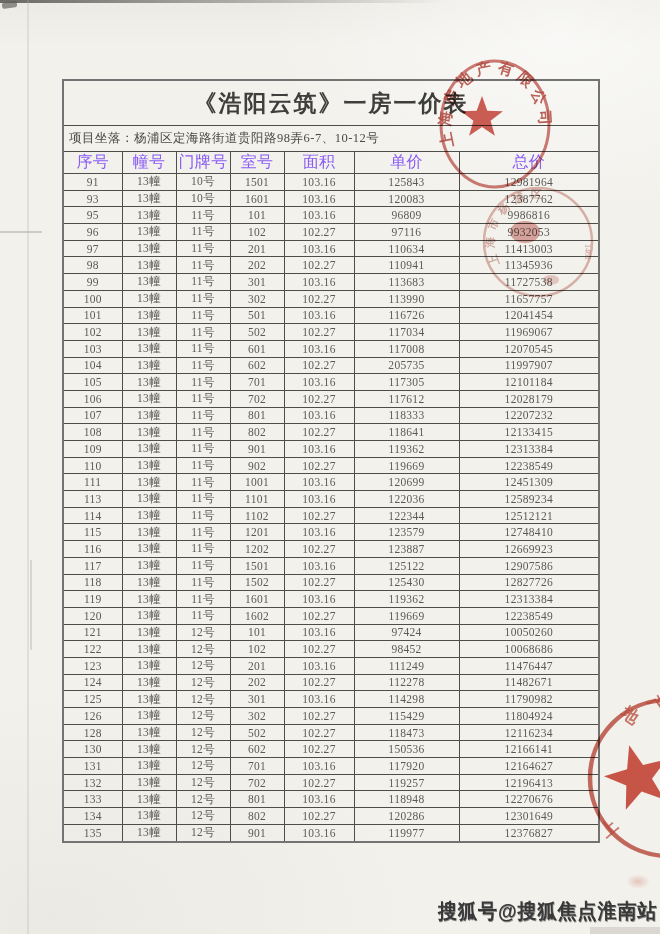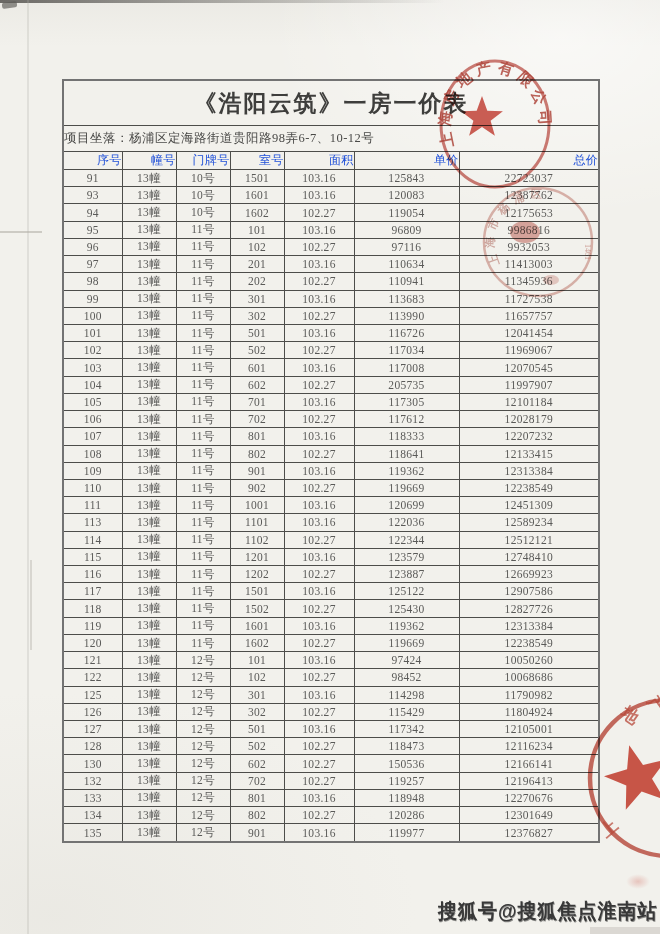--- a/index.html
+++ b/index.html
@@ -48,7 +48,7 @@
     height:44px;font-size:23px;font-weight:bold;letter-spacing:2px;color:#3e3e3c;
   }
   tr.loc-row td{
-    height:25px;font-size:12.5px;text-align:left;color:#49494.7;
+    height:25px;font-size:12.5px;text-align:left;padding-left:5px;color:#49494.7;
     color:#494947;letter-spacing:.5px;
   }
   tr.head-row th{height:16px;font-size:12px;color:#1d4ed8;text-align:right;}

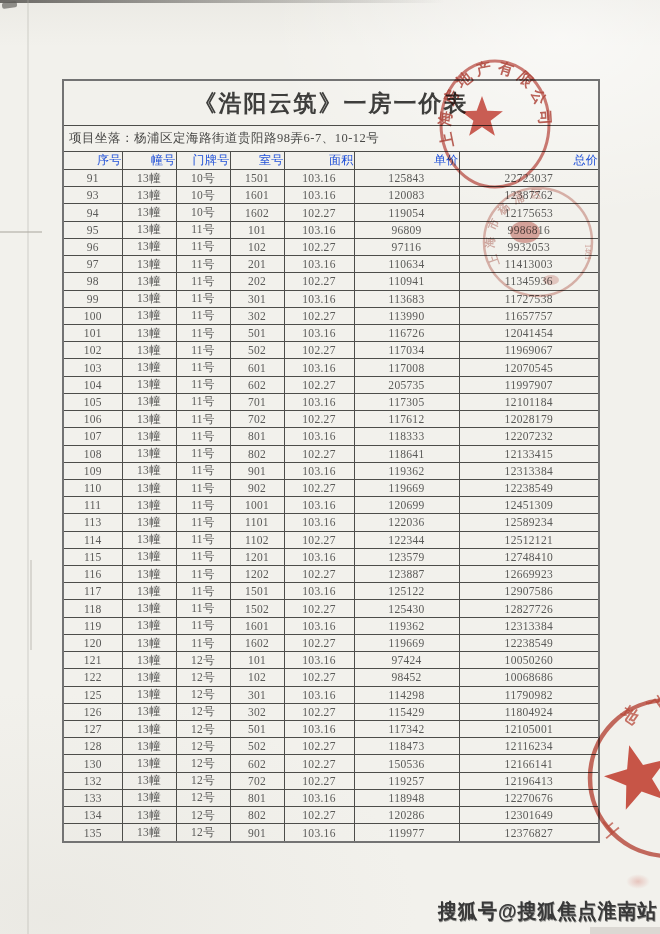--- a/index.html
+++ b/index.html
@@ -51,7 +51,7 @@
     height:25px;font-size:12.5px;text-align:left;padding-left:5px;color:#49494.7;
     color:#494947;letter-spacing:.5px;
   }
-  tr.head-row th{height:16px;font-size:12px;color:#1d4ed8;text-align:right;}
+  tr.head-row th{height:16px;font-size:16px;color:#8b5cf6;}
   tbody tr td{color:#5a5a58;}
 
   

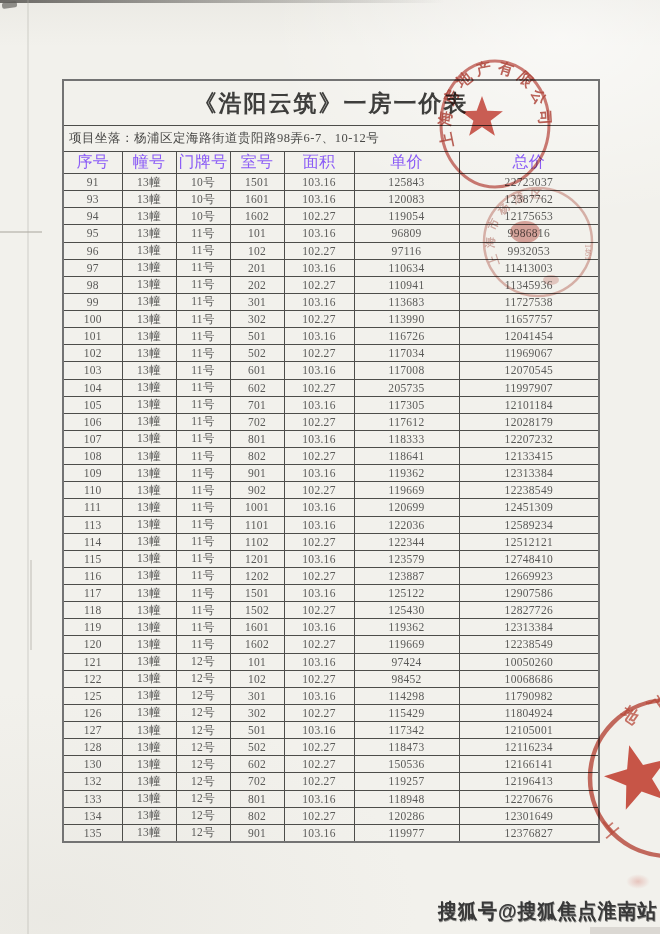--- a/index.html
+++ b/index.html
@@ -115,7 +115,7 @@
           <td>1501</td>
           <td>103.16</td>
           <td>125843</td>
-          <td>22723037</td>
+          <td>12981964</td>
         </tr>
         <tr>
           <td>93</td>

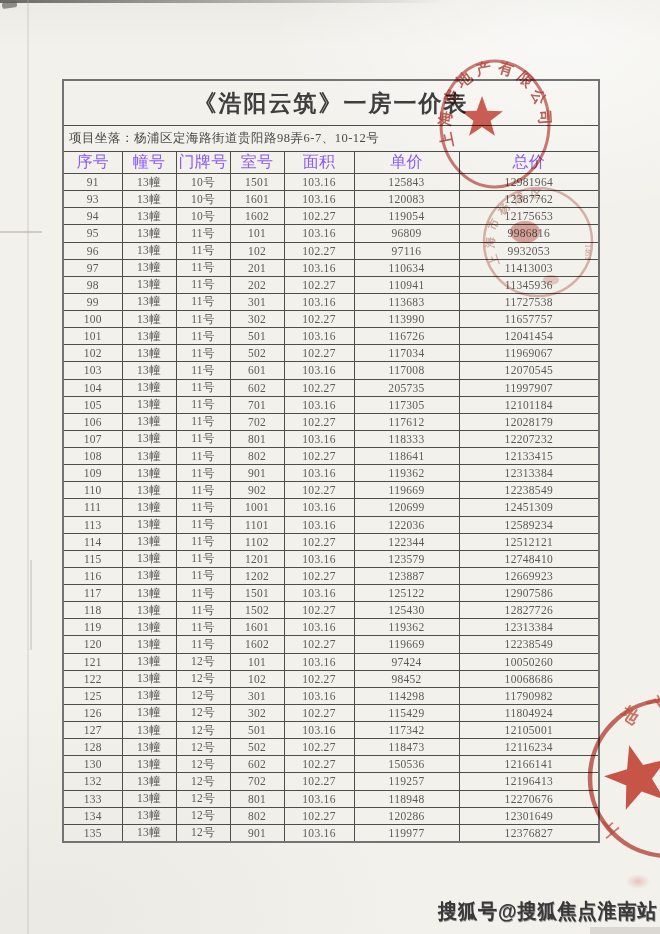--- a/index.html
+++ b/index.html
@@ -127,15 +127,6 @@
           <td>12387762</td>
         </tr>
         <tr>
-          <td>94</td>
-          <td>13幢</td>
-          <td>10号</td>
-          <td>1602</td>
-          <td>102.27</td>
-          <td>119054</td>
-          <td>12175653</td>
-        </tr>
-        <tr>
           <td>95</td>
           <td>13幢</td>
           <td>11号</td>

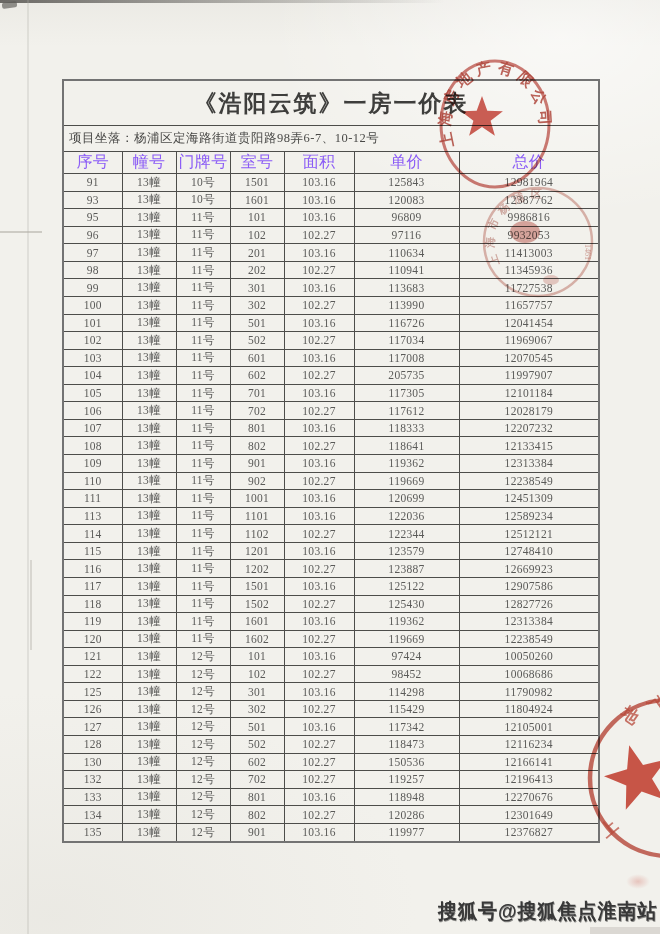--- a/index.html
+++ b/index.html
@@ -370,6 +370,15 @@
           <td>10068686</td>
         </tr>
         <tr>
+          <td>123</td>
+          <td>13幢</td>
+          <td>12号</td>
+          <td>201</td>
+          <td>103.16</td>
+          <td>111249</td>
+          <td>11476447</td>
+        </tr>
+        <tr>
           <td>125</td>
           <td>13幢</td>
           <td>12号</td>

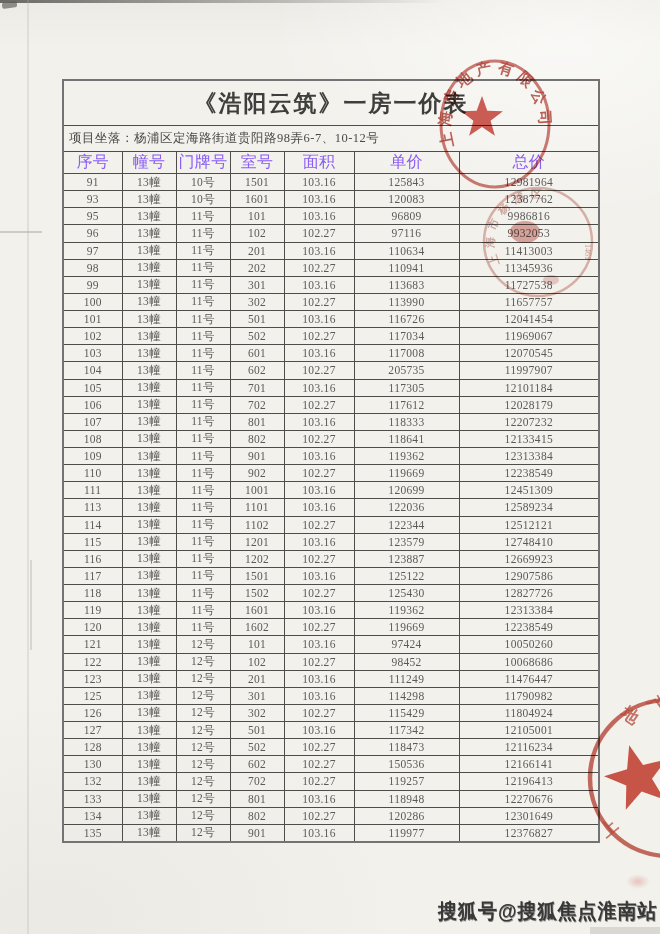--- a/index.html
+++ b/index.html
@@ -379,6 +379,15 @@
           <td>11476447</td>
         </tr>
         <tr>
+          <td>124</td>
+          <td>13幢</td>
+          <td>12号</td>
+          <td>202</td>
+          <td>102.27</td>
+          <td>112278</td>
+          <td>11482671</td>
+        </tr>
+        <tr>
           <td>125</td>
           <td>13幢</td>
           <td>12号</td>

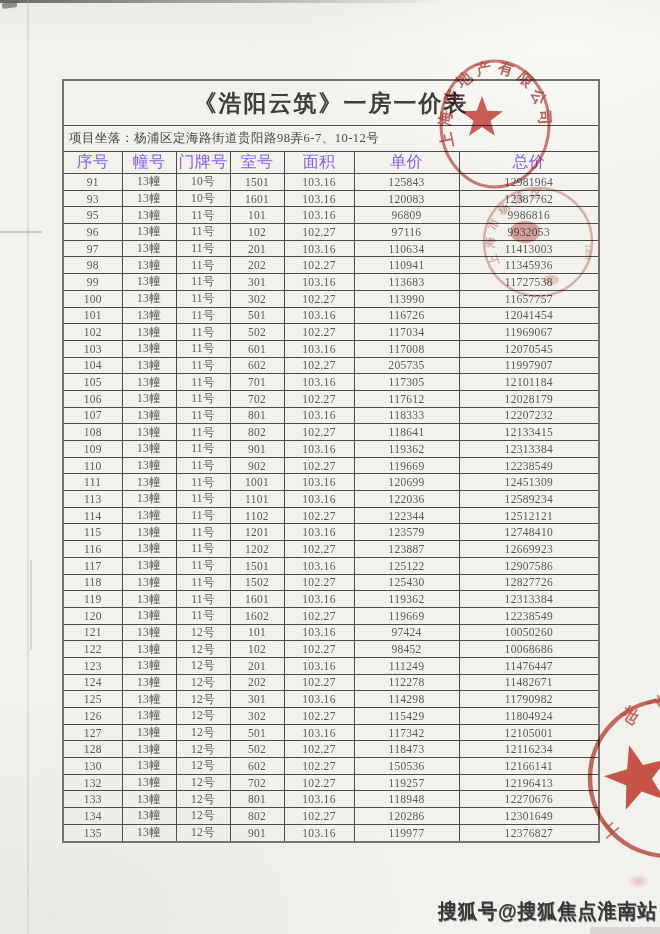--- a/index.html
+++ b/index.html
@@ -406,15 +406,6 @@
           <td>11804924</td>
         </tr>
         <tr>
-          <td>127</td>
-          <td>13幢</td>
-          <td>12号</td>
-          <td>501</td>
-          <td>103.16</td>
-          <td>117342</td>
-          <td>12105001</td>
-        </tr>
-        <tr>
           <td>128</td>
           <td>13幢</td>
           <td>12号</td>

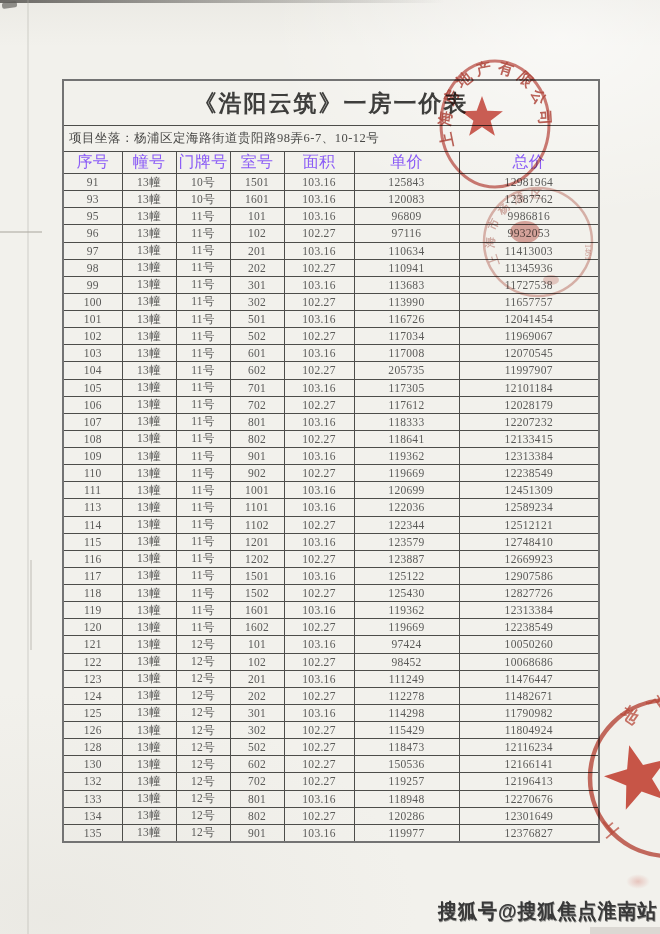--- a/index.html
+++ b/index.html
@@ -424,6 +424,15 @@
           <td>12166141</td>
         </tr>
         <tr>
+          <td>131</td>
+          <td>13幢</td>
+          <td>12号</td>
+          <td>701</td>
+          <td>103.16</td>
+          <td>117920</td>
+          <td>12164627</td>
+        </tr>
+        <tr>
           <td>132</td>
           <td>13幢</td>
           <td>12号</td>

